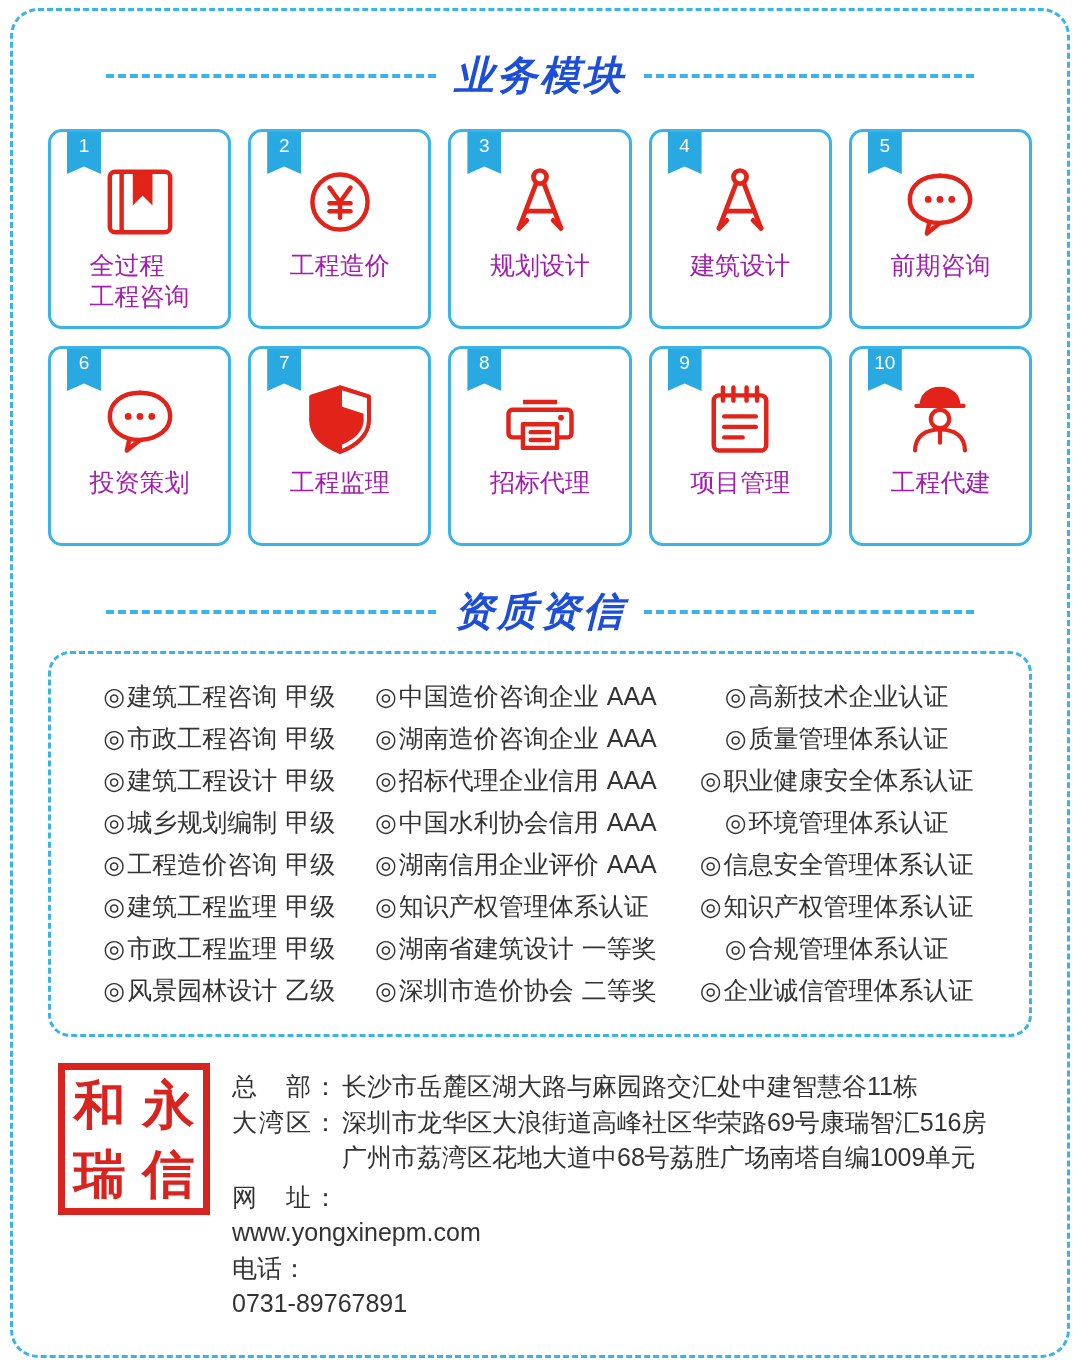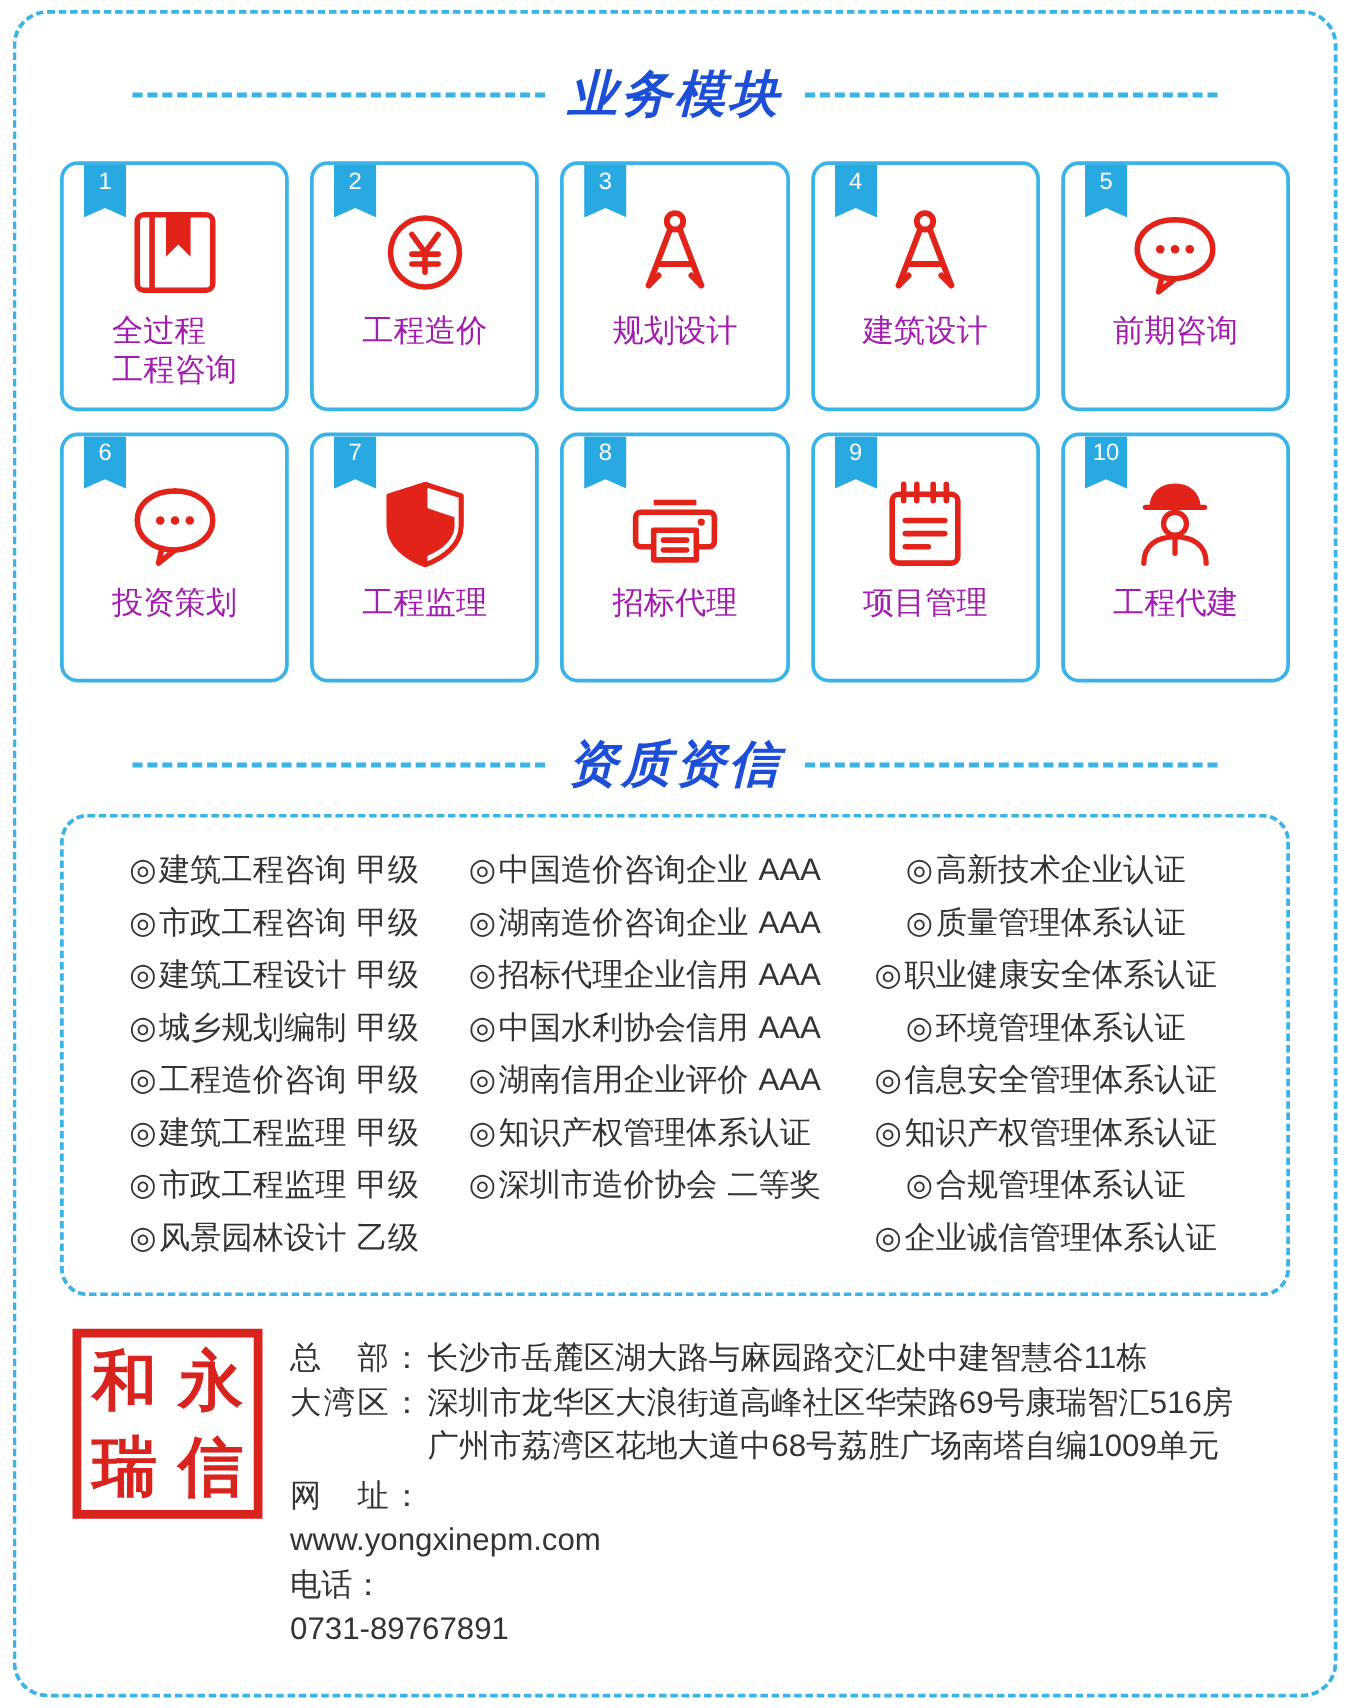--- a/index.html
+++ b/index.html
@@ -359,6 +359,7 @@
         <div class="qual-item"><span class="mark">◎</span><span>中国水利协会信用</span><span class="grade">AAA</span></div>
         <div class="qual-item"><span class="mark">◎</span><span>湖南信用企业评价</span><span class="grade">AAA</span></div>
         <div class="qual-item"><span class="mark">◎</span><span>知识产权管理体系认证</span><span class="grade"></span></div>
+        <div class="qual-item"><span class="mark">◎</span><span>湖南省建筑设计</span><span class="grade">一等奖</span></div>
         <div class="qual-item"><span class="mark">◎</span><span>深圳市造价协会</span><span class="grade">二等奖</span></div>
       </div>
 

